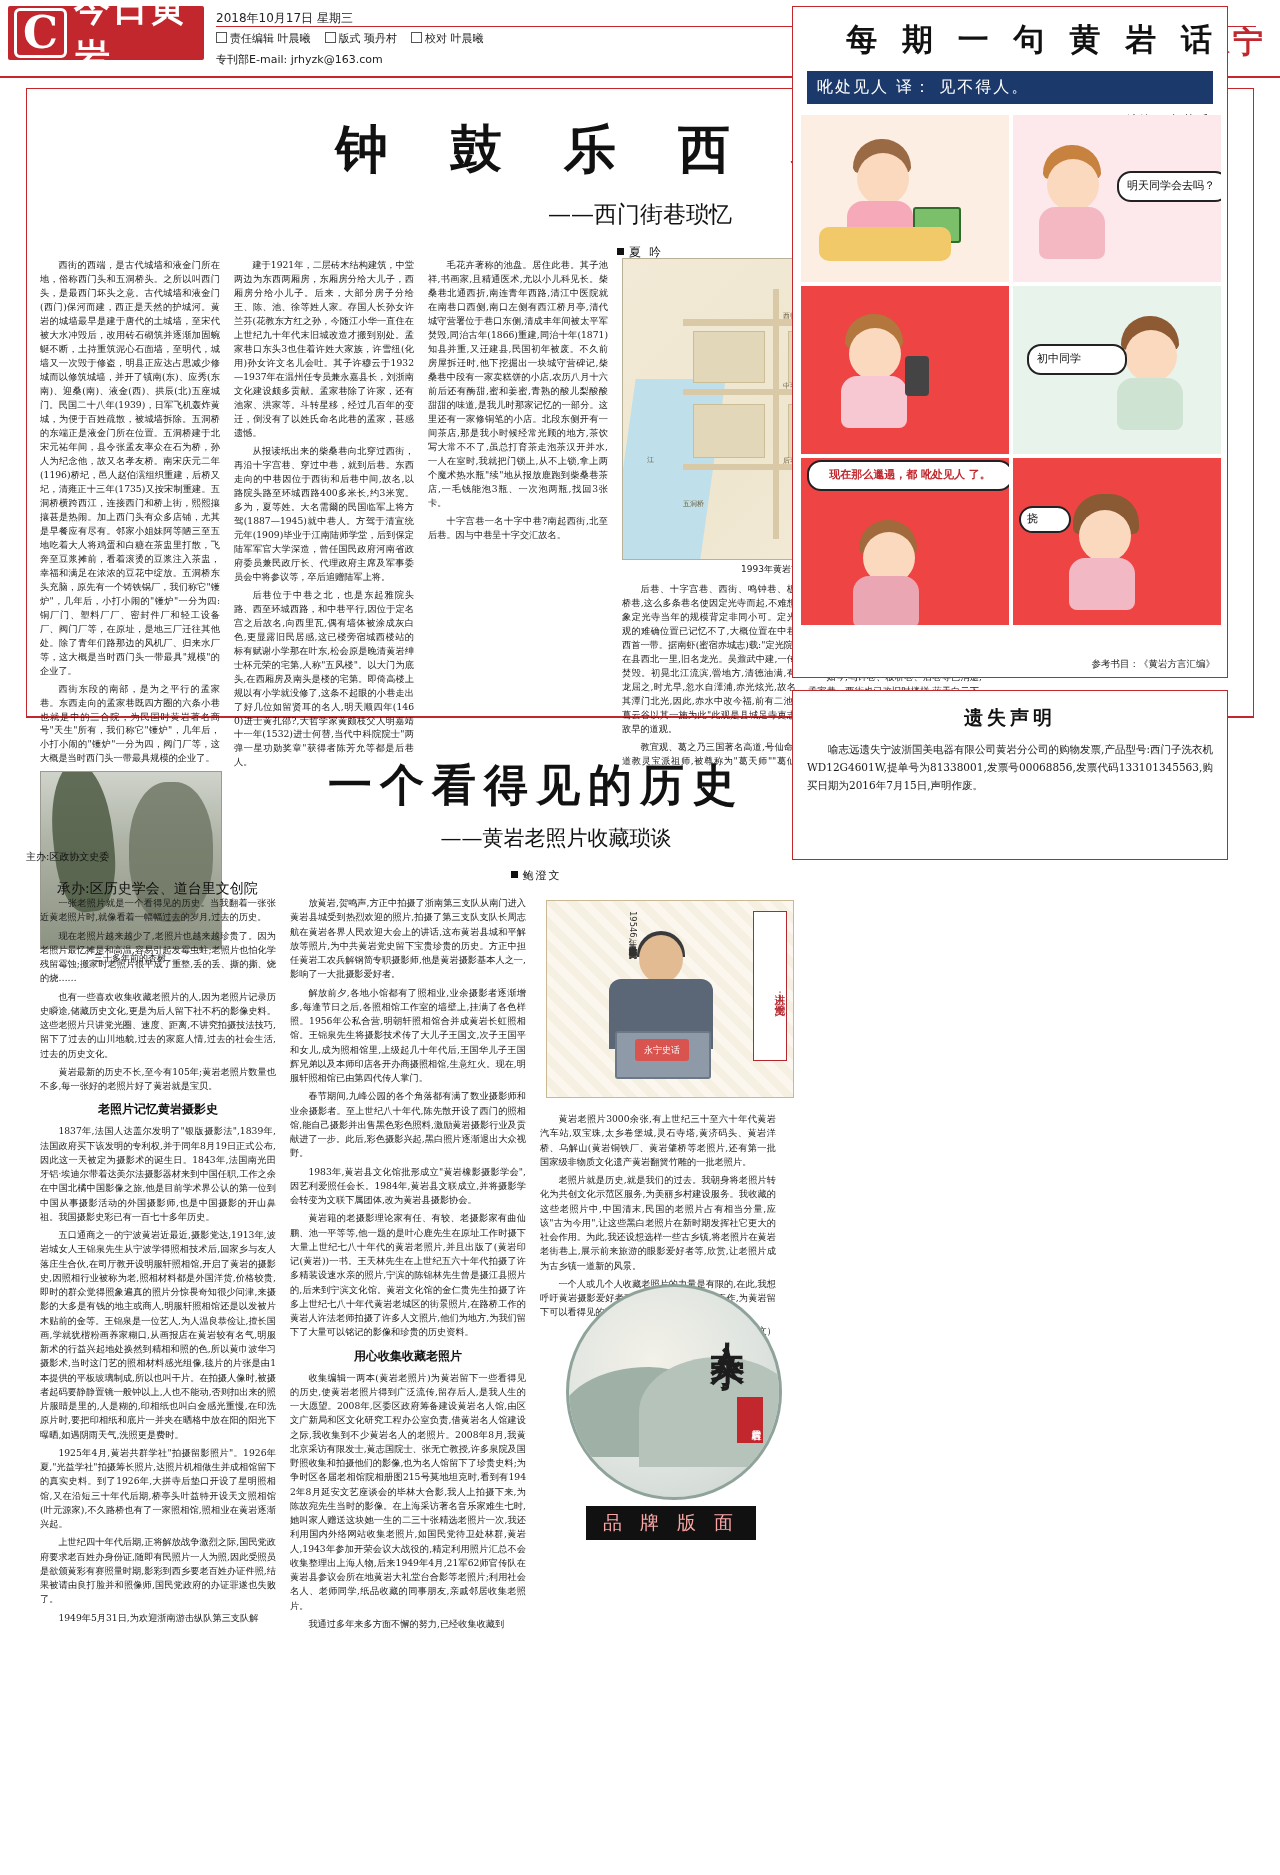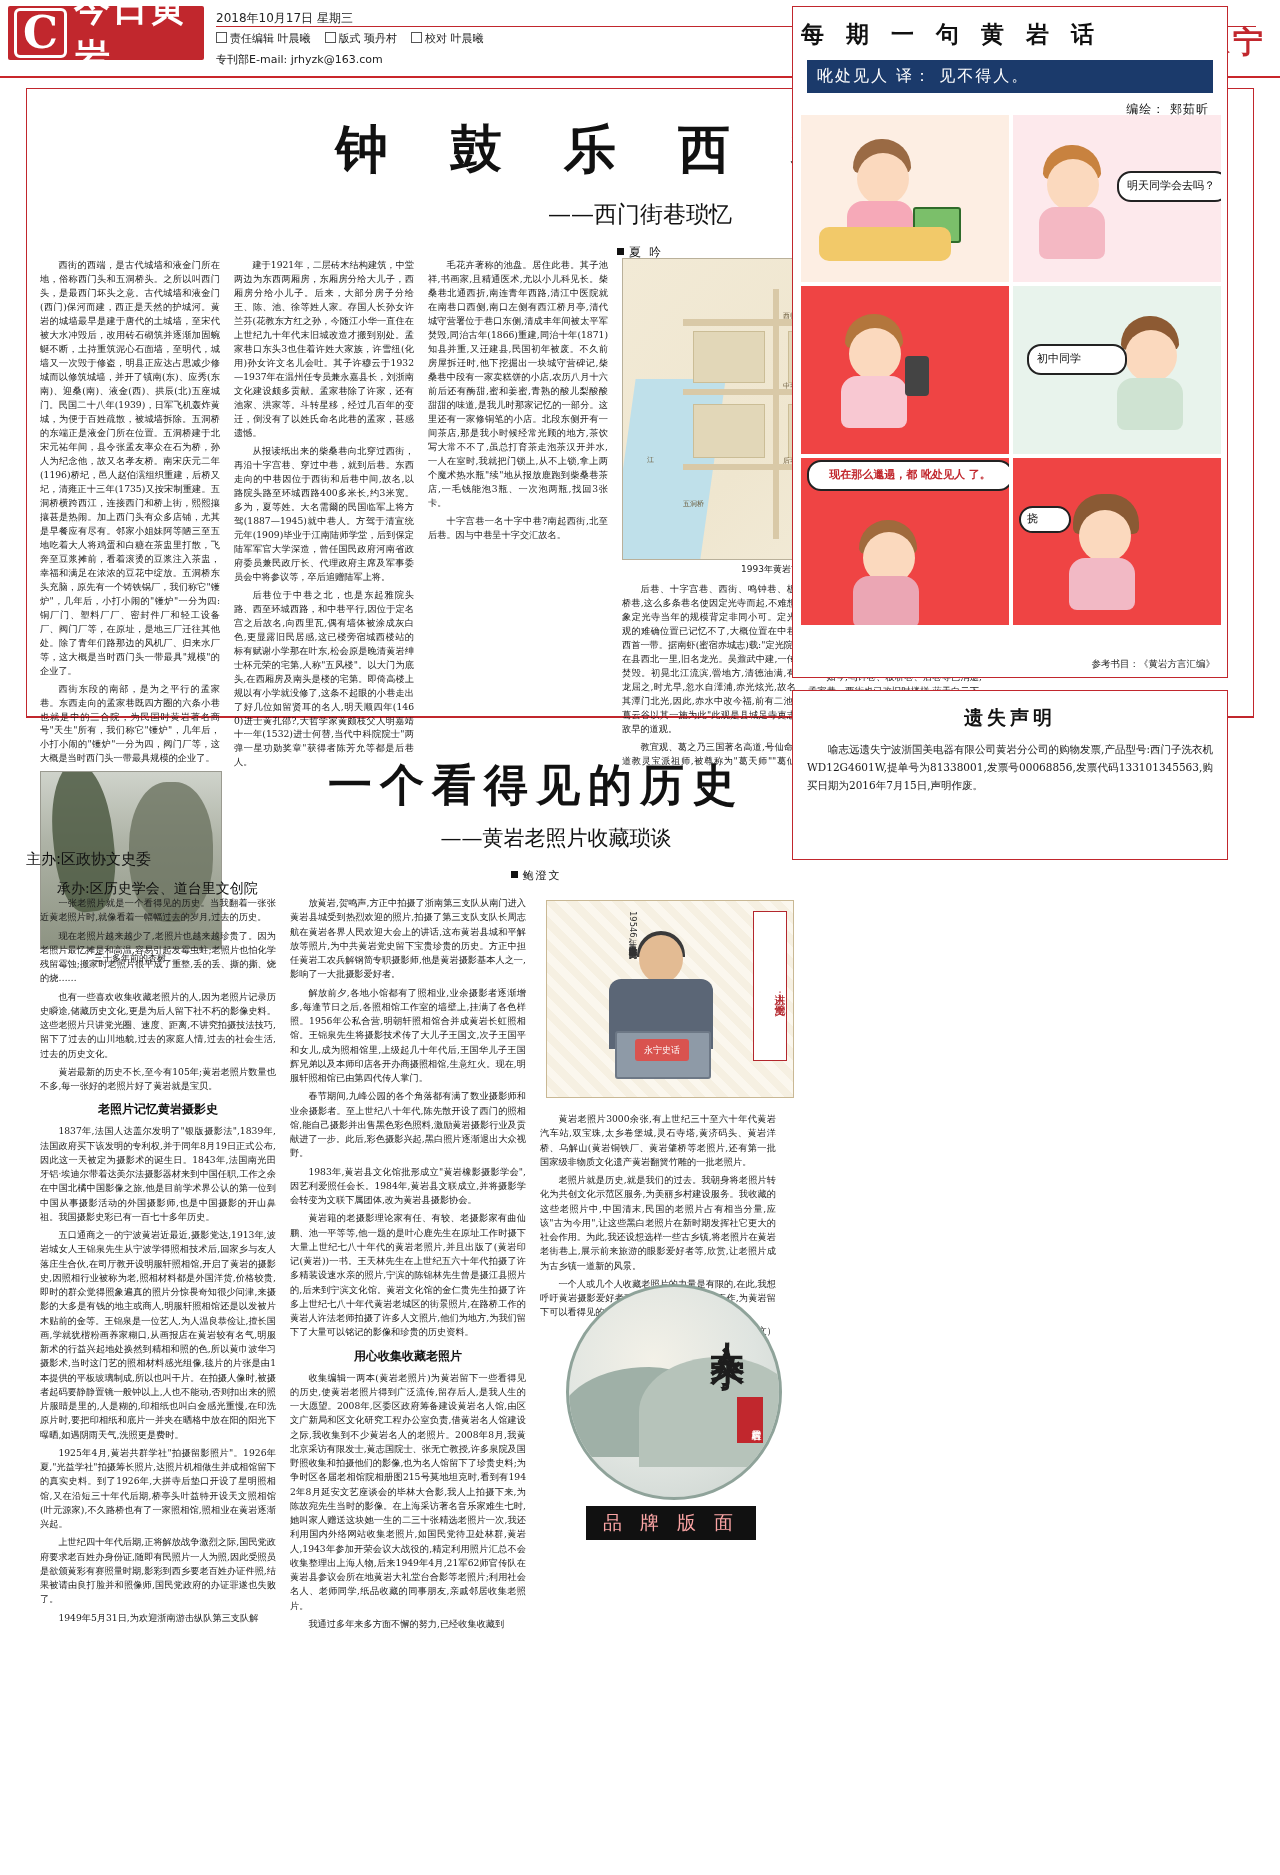--- a/index.html
+++ b/index.html
@@ -210,7 +210,7 @@
     border:1px solid #c1272d;box-sizing:border-box;background:#fff;padding:8px;
   }
   .comic-title{
-    text-align:left;font-size:23px;letter-spacing:7px;font-weight:bold;color:#111;
+    text-align:right;font-size:31px;letter-spacing:7px;font-weight:bold;color:#111;
     font-family:"DejaVu Serif","Liberation Serif",serif;margin-top:4px;
   }
   .comic-sub{

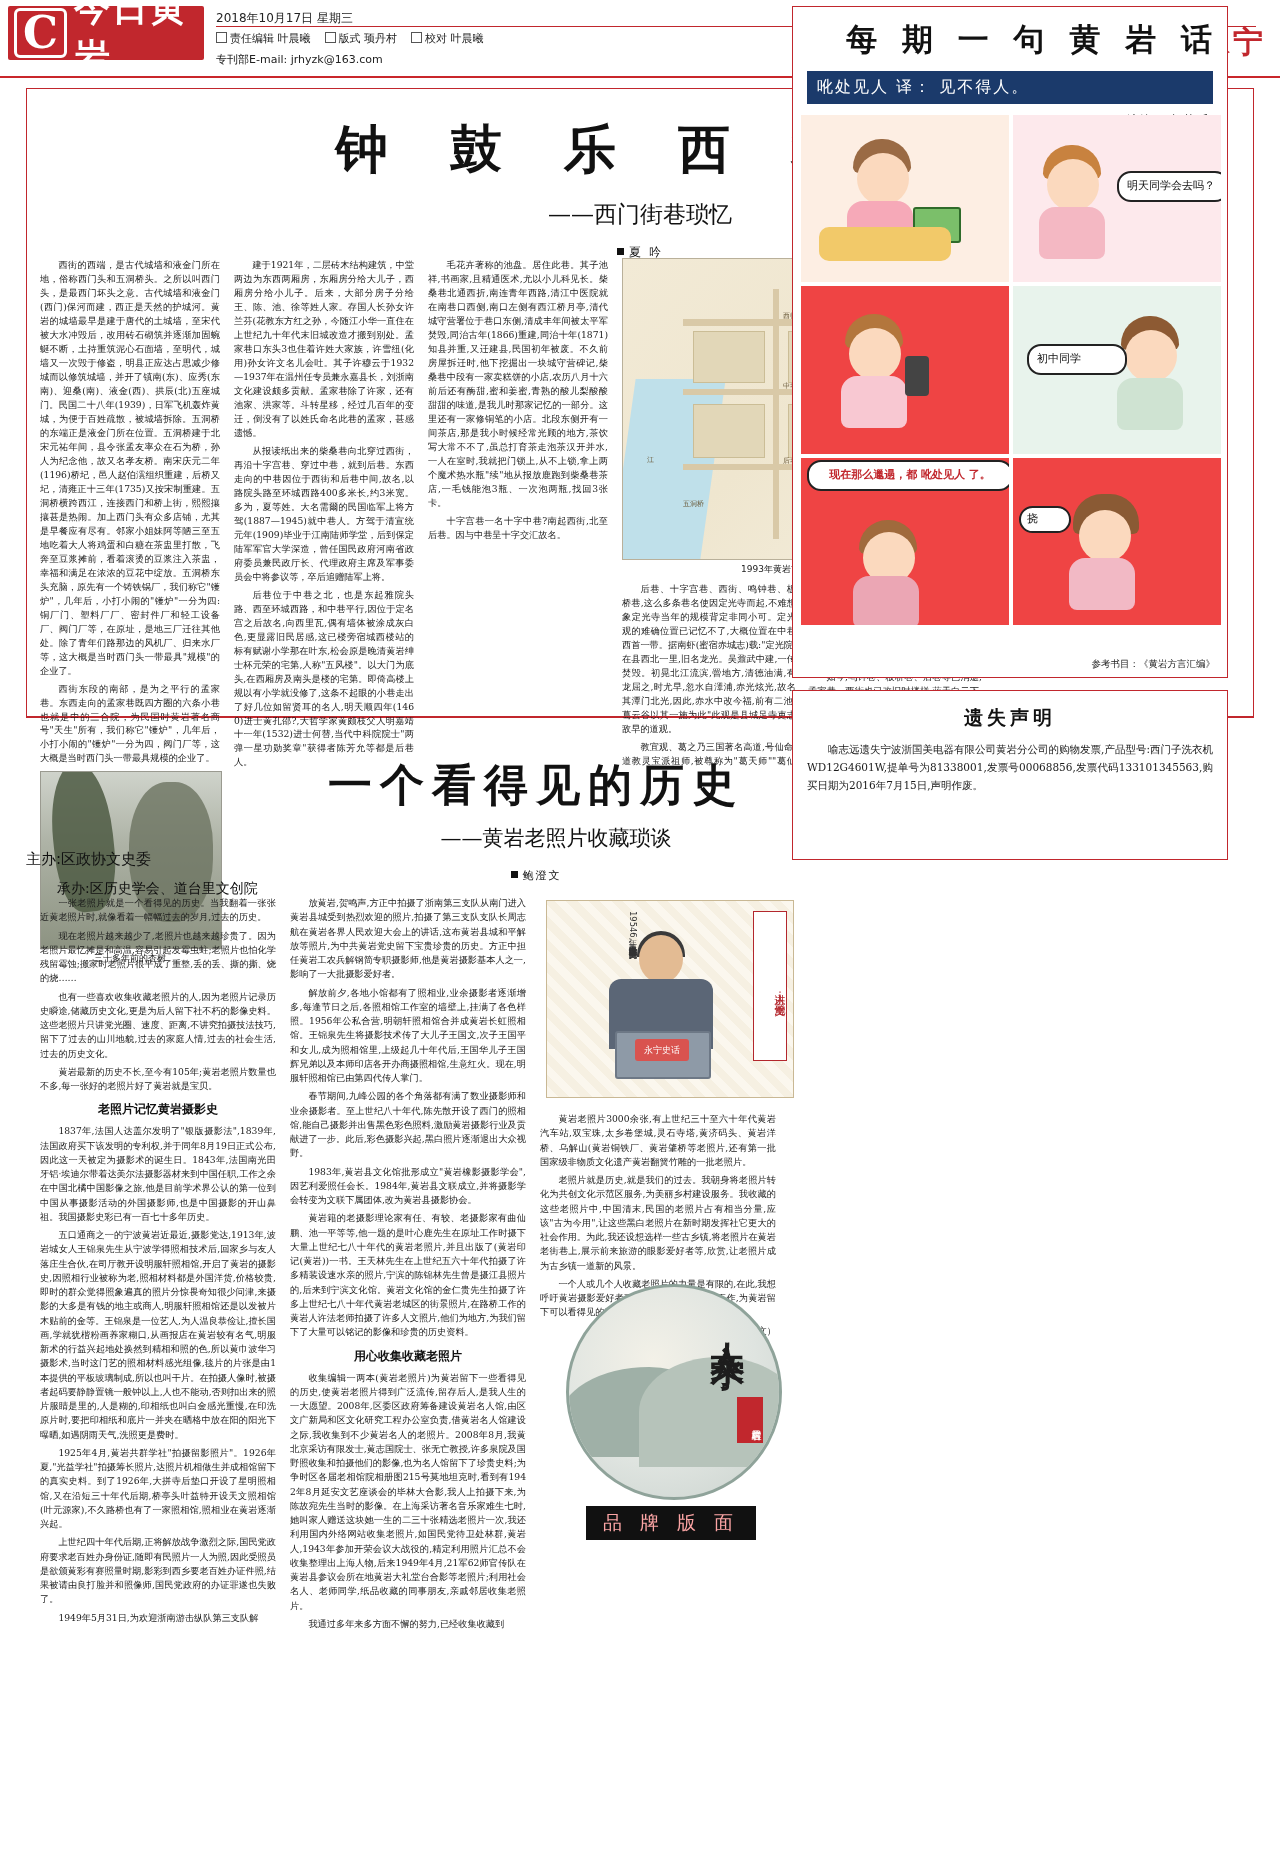--- a/index.html
+++ b/index.html
@@ -126,7 +126,7 @@
   }
   .yn-logo .ysm{font-size:12px;display:block;letter-spacing:2px;}
   .yn-logo .fig{position:absolute;background:#c8a97e;border-radius:50% 50% 40% 40%;}
-  .org-line{position:absolute;left:0;top:122px;font-size:15px;color:#111;}
+  .org-line{position:absolute;left:0;top:122px;font-size:10px;color:#111;}
   .org-line2{position:absolute;left:0;top:152px;font-size:14px;color:#111;margin-left:31px;}
 
   .title2{

